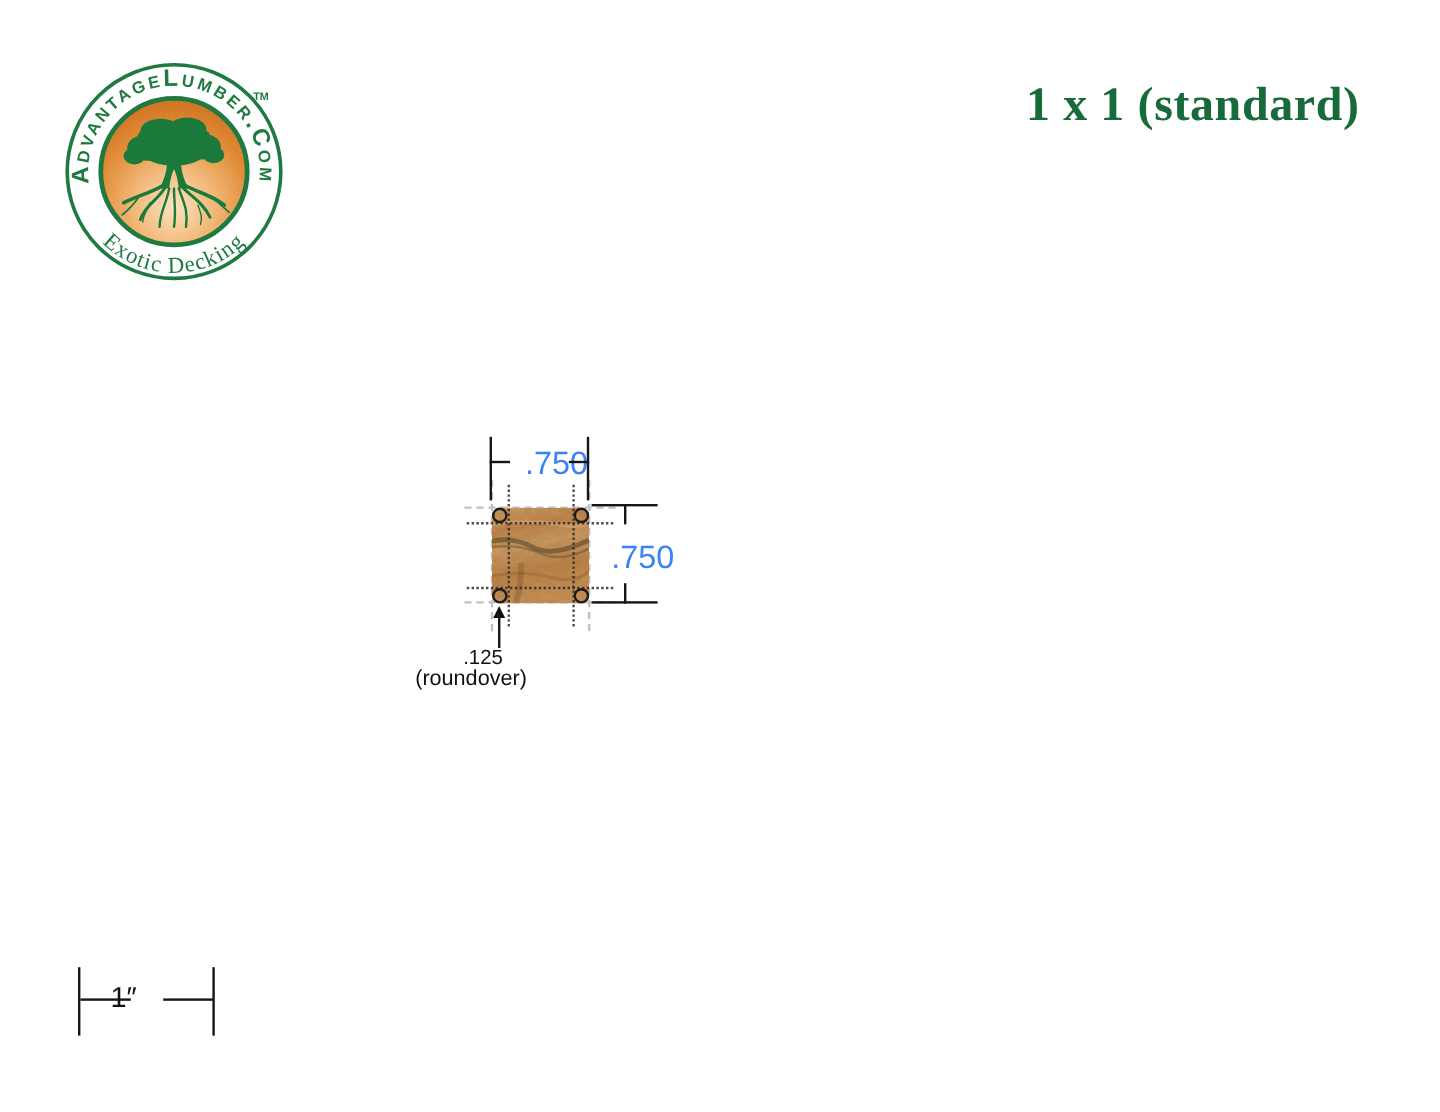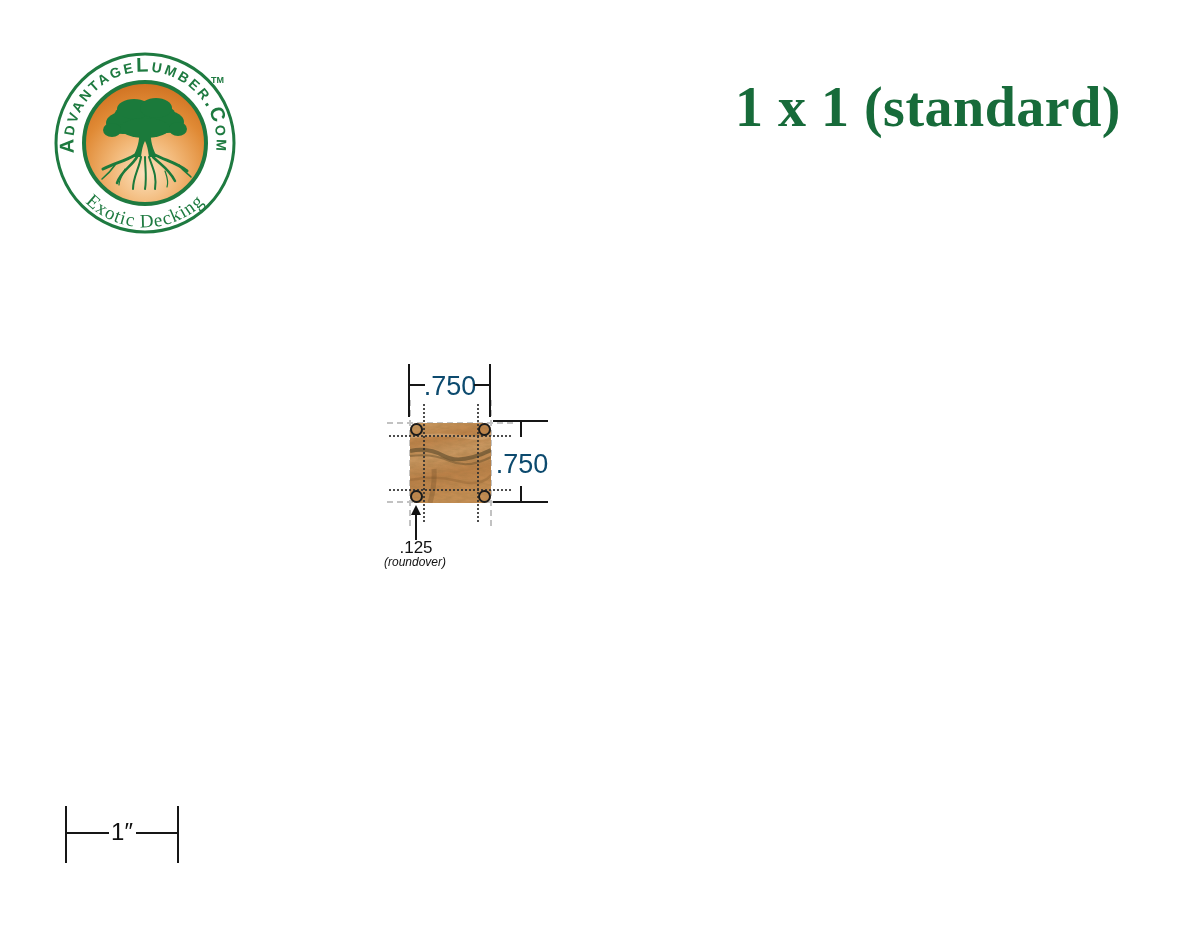--- a/index.html
+++ b/index.html
@@ -13,9 +13,9 @@
   .bdot-h  { position:absolute; height:0; border-top:2px dotted #2e2e2e; opacity:.85; z-index:6; }
   .bdot-v  { position:absolute; width:0; border-left:2px dotted #2e2e2e; opacity:.85; z-index:6; }
   .page-title {
-    position:absolute; top:63px; right:67px; margin:12px;
+    position:absolute; top:63px; right:67px; margin:0;
     font-family:"Liberation Serif", serif; font-weight:bold;
-    font-size:56px; color:#176b3a; letter-spacing:0.5px; white-space:nowrap;
+    font-size:40px; color:#176b3a; letter-spacing:0.5px; white-space:nowrap;
   }
   .dim-label {
     position:absolute; color:#0c4a6e; font-size:27px; text-align:center;

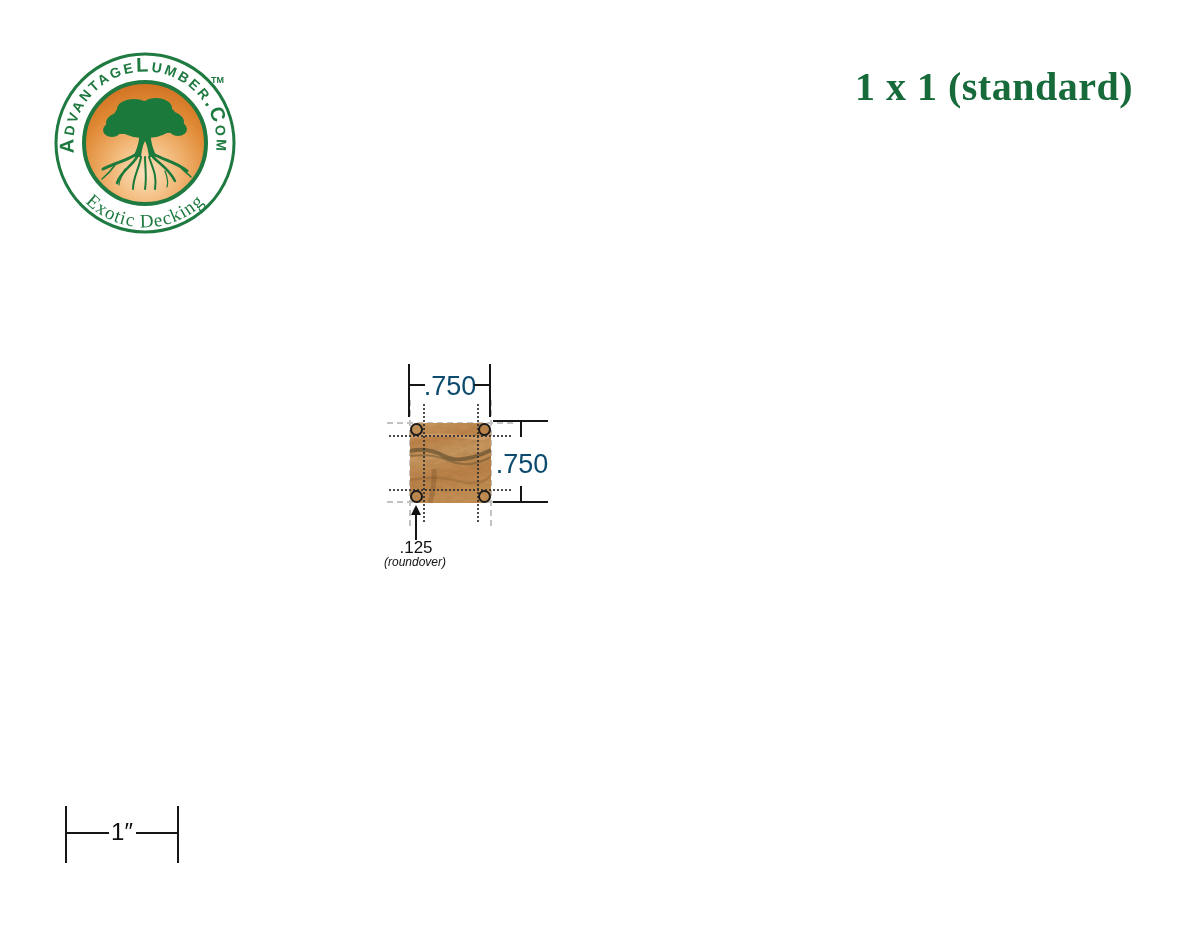--- a/index.html
+++ b/index.html
@@ -18,7 +18,7 @@
     font-size:40px; color:#176b3a; letter-spacing:0.5px; white-space:nowrap;
   }
   .dim-label {
-    position:absolute; color:#0c4a6e; font-size:27px; text-align:center;
+    position:absolute; color:#3b82f6; font-size:27px; text-align:right;
     font-family:"Liberation Sans", sans-serif; white-space:nowrap;
   }
   .small-label {

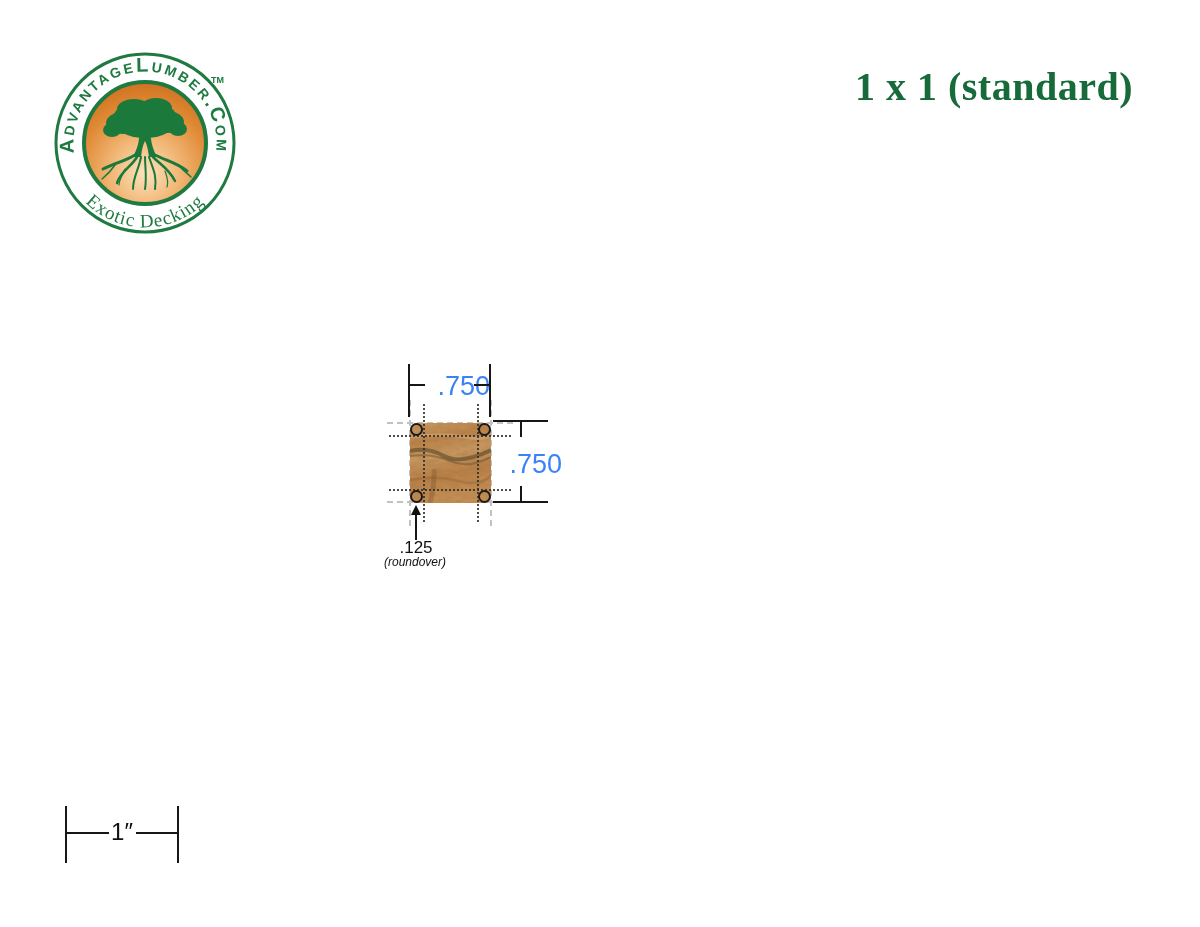--- a/index.html
+++ b/index.html
@@ -22,7 +22,7 @@
     font-family:"Liberation Sans", sans-serif; white-space:nowrap;
   }
   .small-label {
-    position:absolute; color:#111; text-align:center;
+    position:absolute; color:#111; text-align:left;
     font-family:"Liberation Sans", sans-serif; white-space:nowrap;
   }
   .wood {

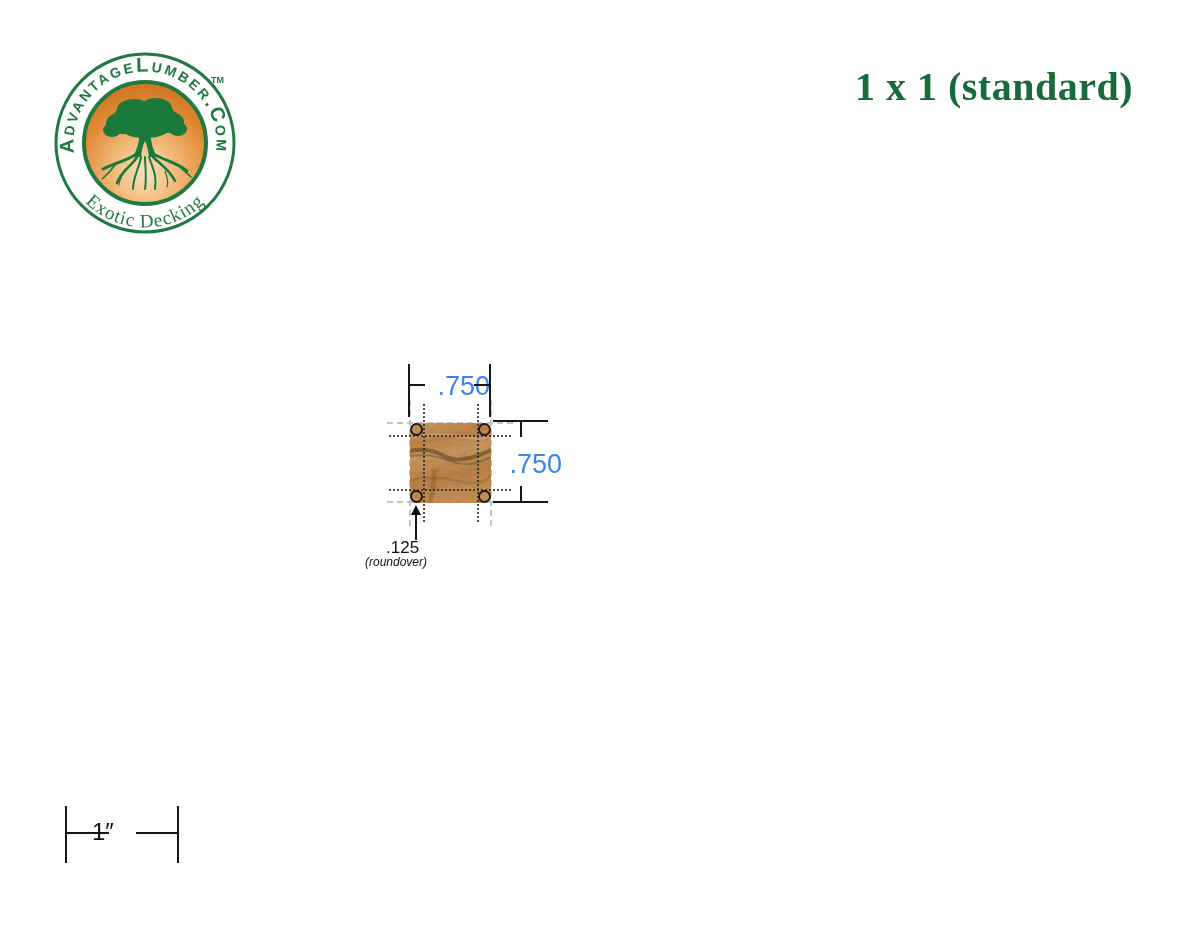--- a/index.html
+++ b/index.html
@@ -170,7 +170,7 @@
     <div class="arrow-head" style="left:411px; top:505px;"></div>
     <div class="line" style="left:415px; top:514px; width:2px; height:26px;"></div>
     <div class="small-label" style="left:386px; top:538px; width:60px; font-size:17px;">.125</div>
-    <div class="small-label" style="left:365px; top:555px; width:100px; font-size:12px; font-style:italic;">(roundover)</div>
+    <div class="small-label" style="left:346px; top:555px; width:100px; font-size:18px; ">(roundover)</div>
   </div>
 
   <div>

